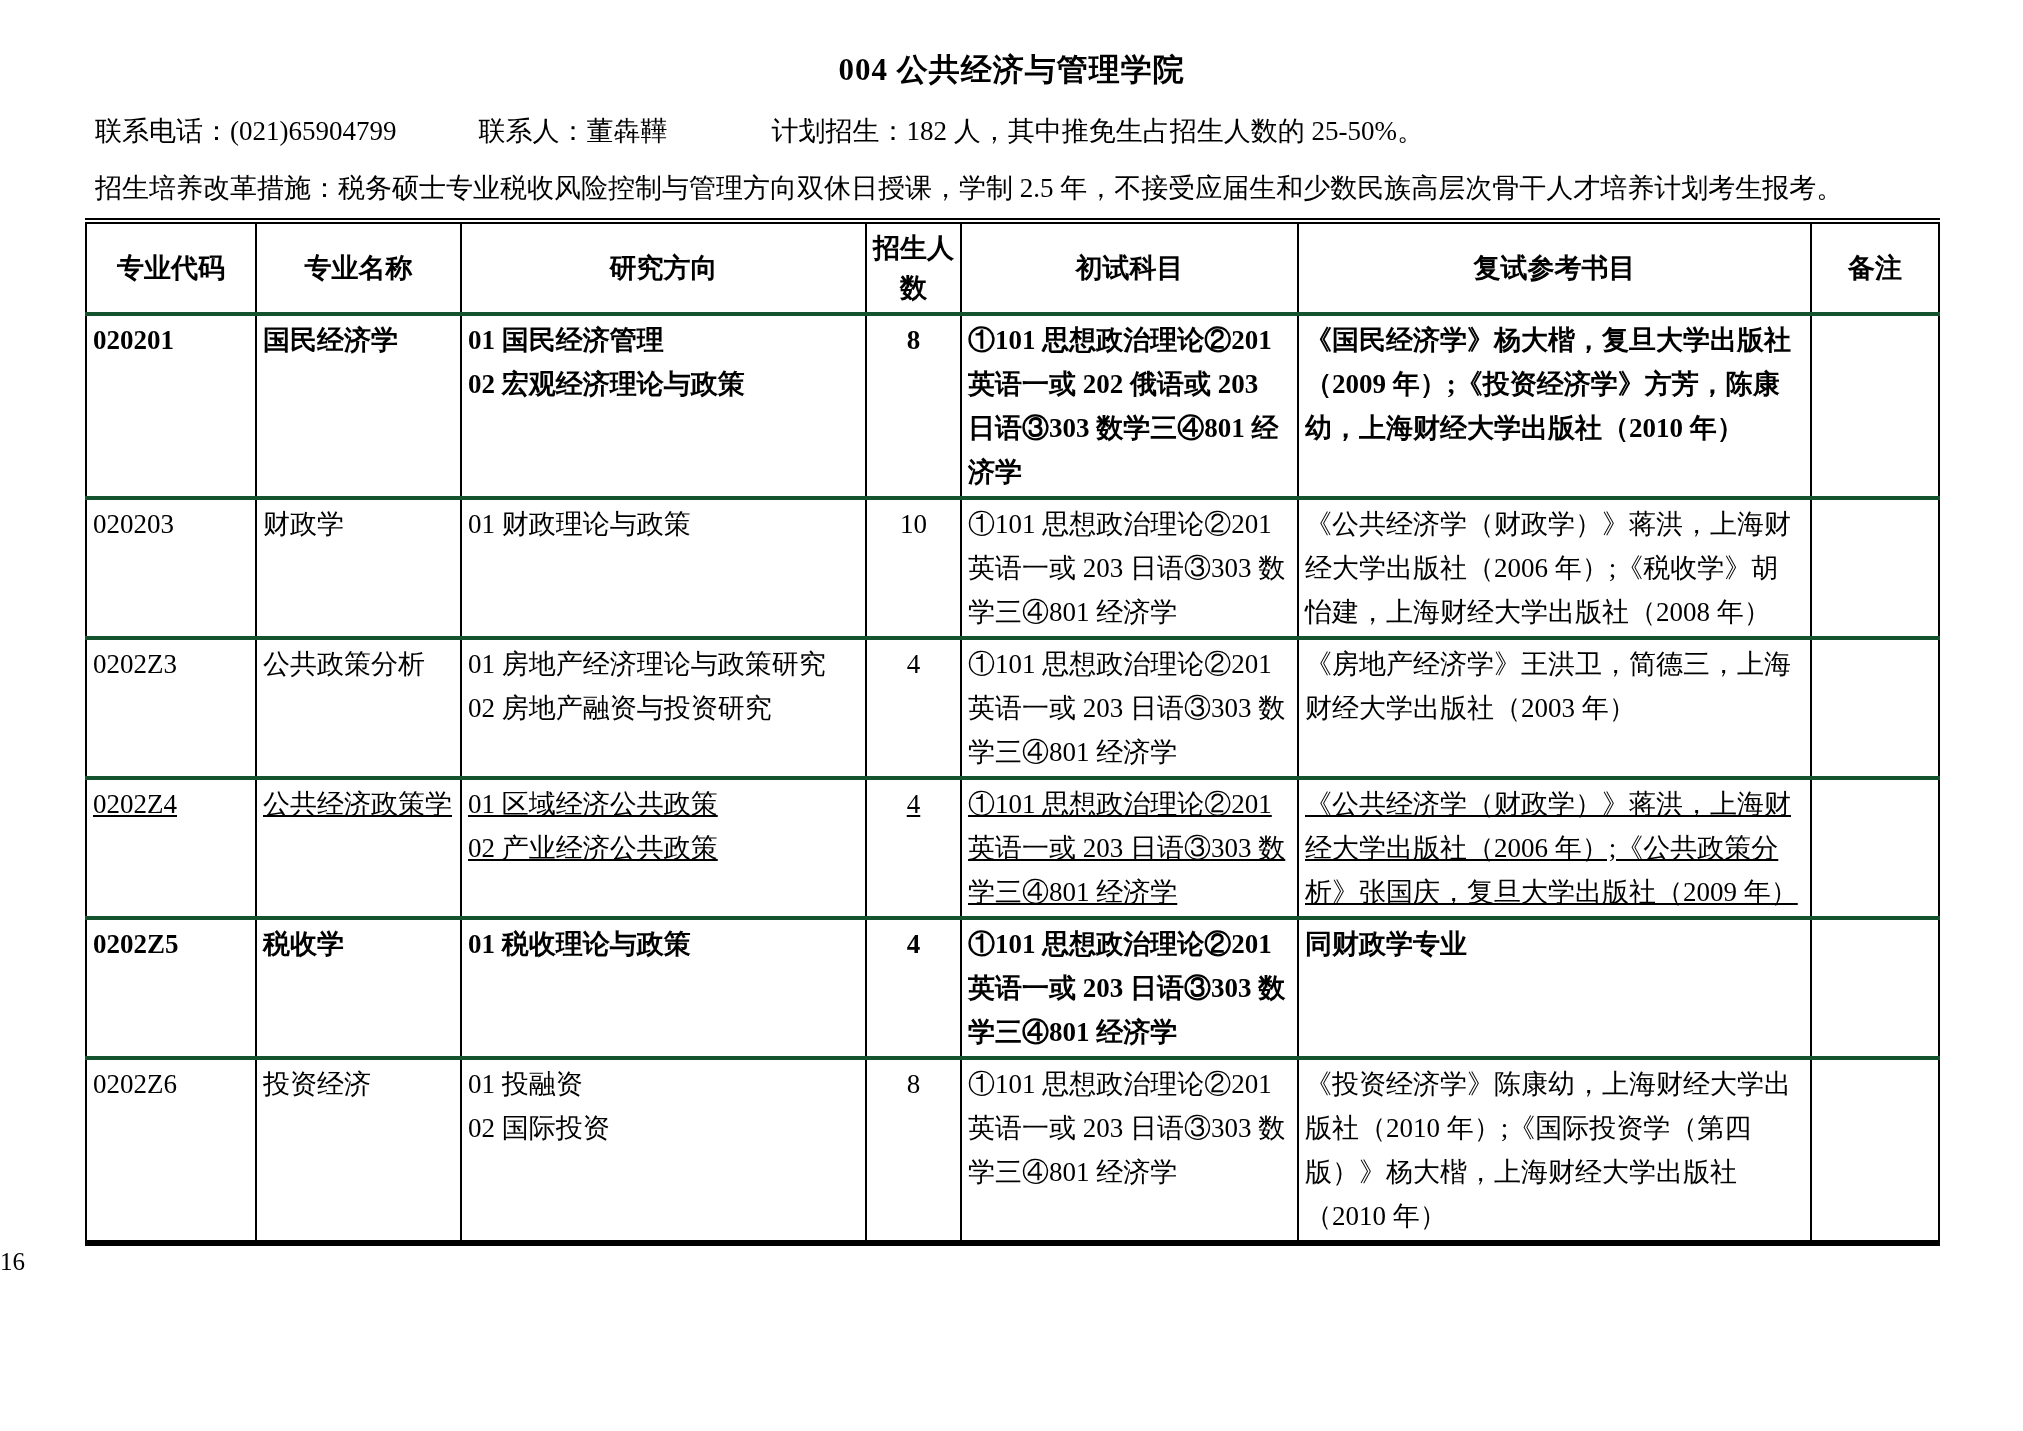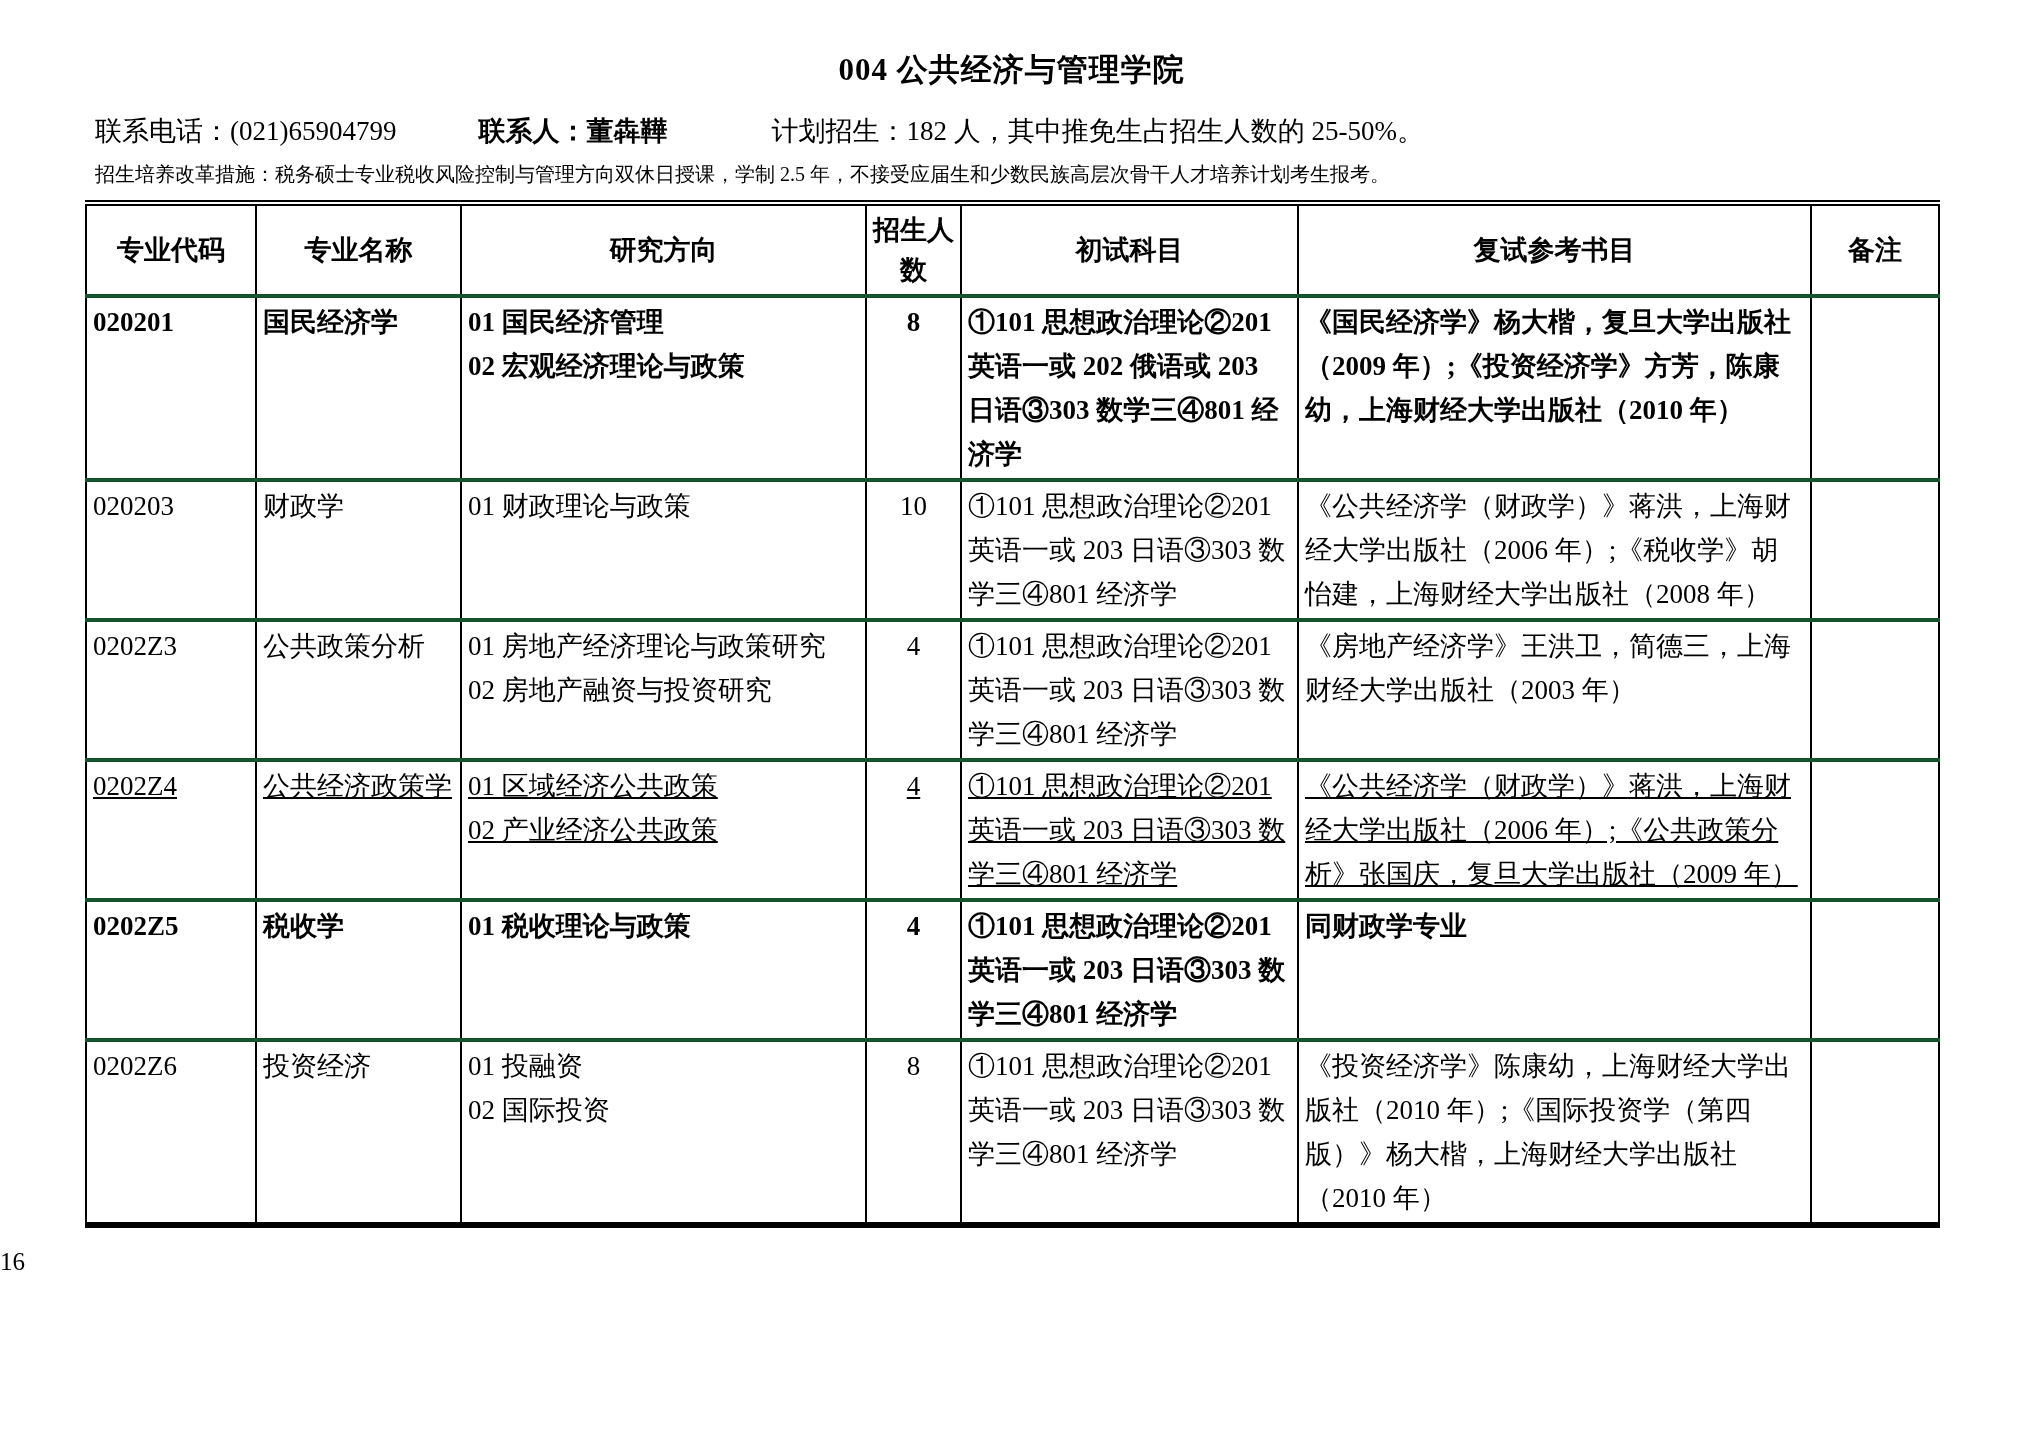--- a/index.html
+++ b/index.html
@@ -33,7 +33,7 @@
     white-space: nowrap;
   }
   .contact-line .seg-phone { margin-right: 82px; }
-  .contact-line .seg-person { margin-right: 104px; font-weight: bold; }
+  .contact-line .seg-person { margin-right: 104px; }
   .measures-line {
     margin: 12px 0 0 95px;
     font-size: 20px;

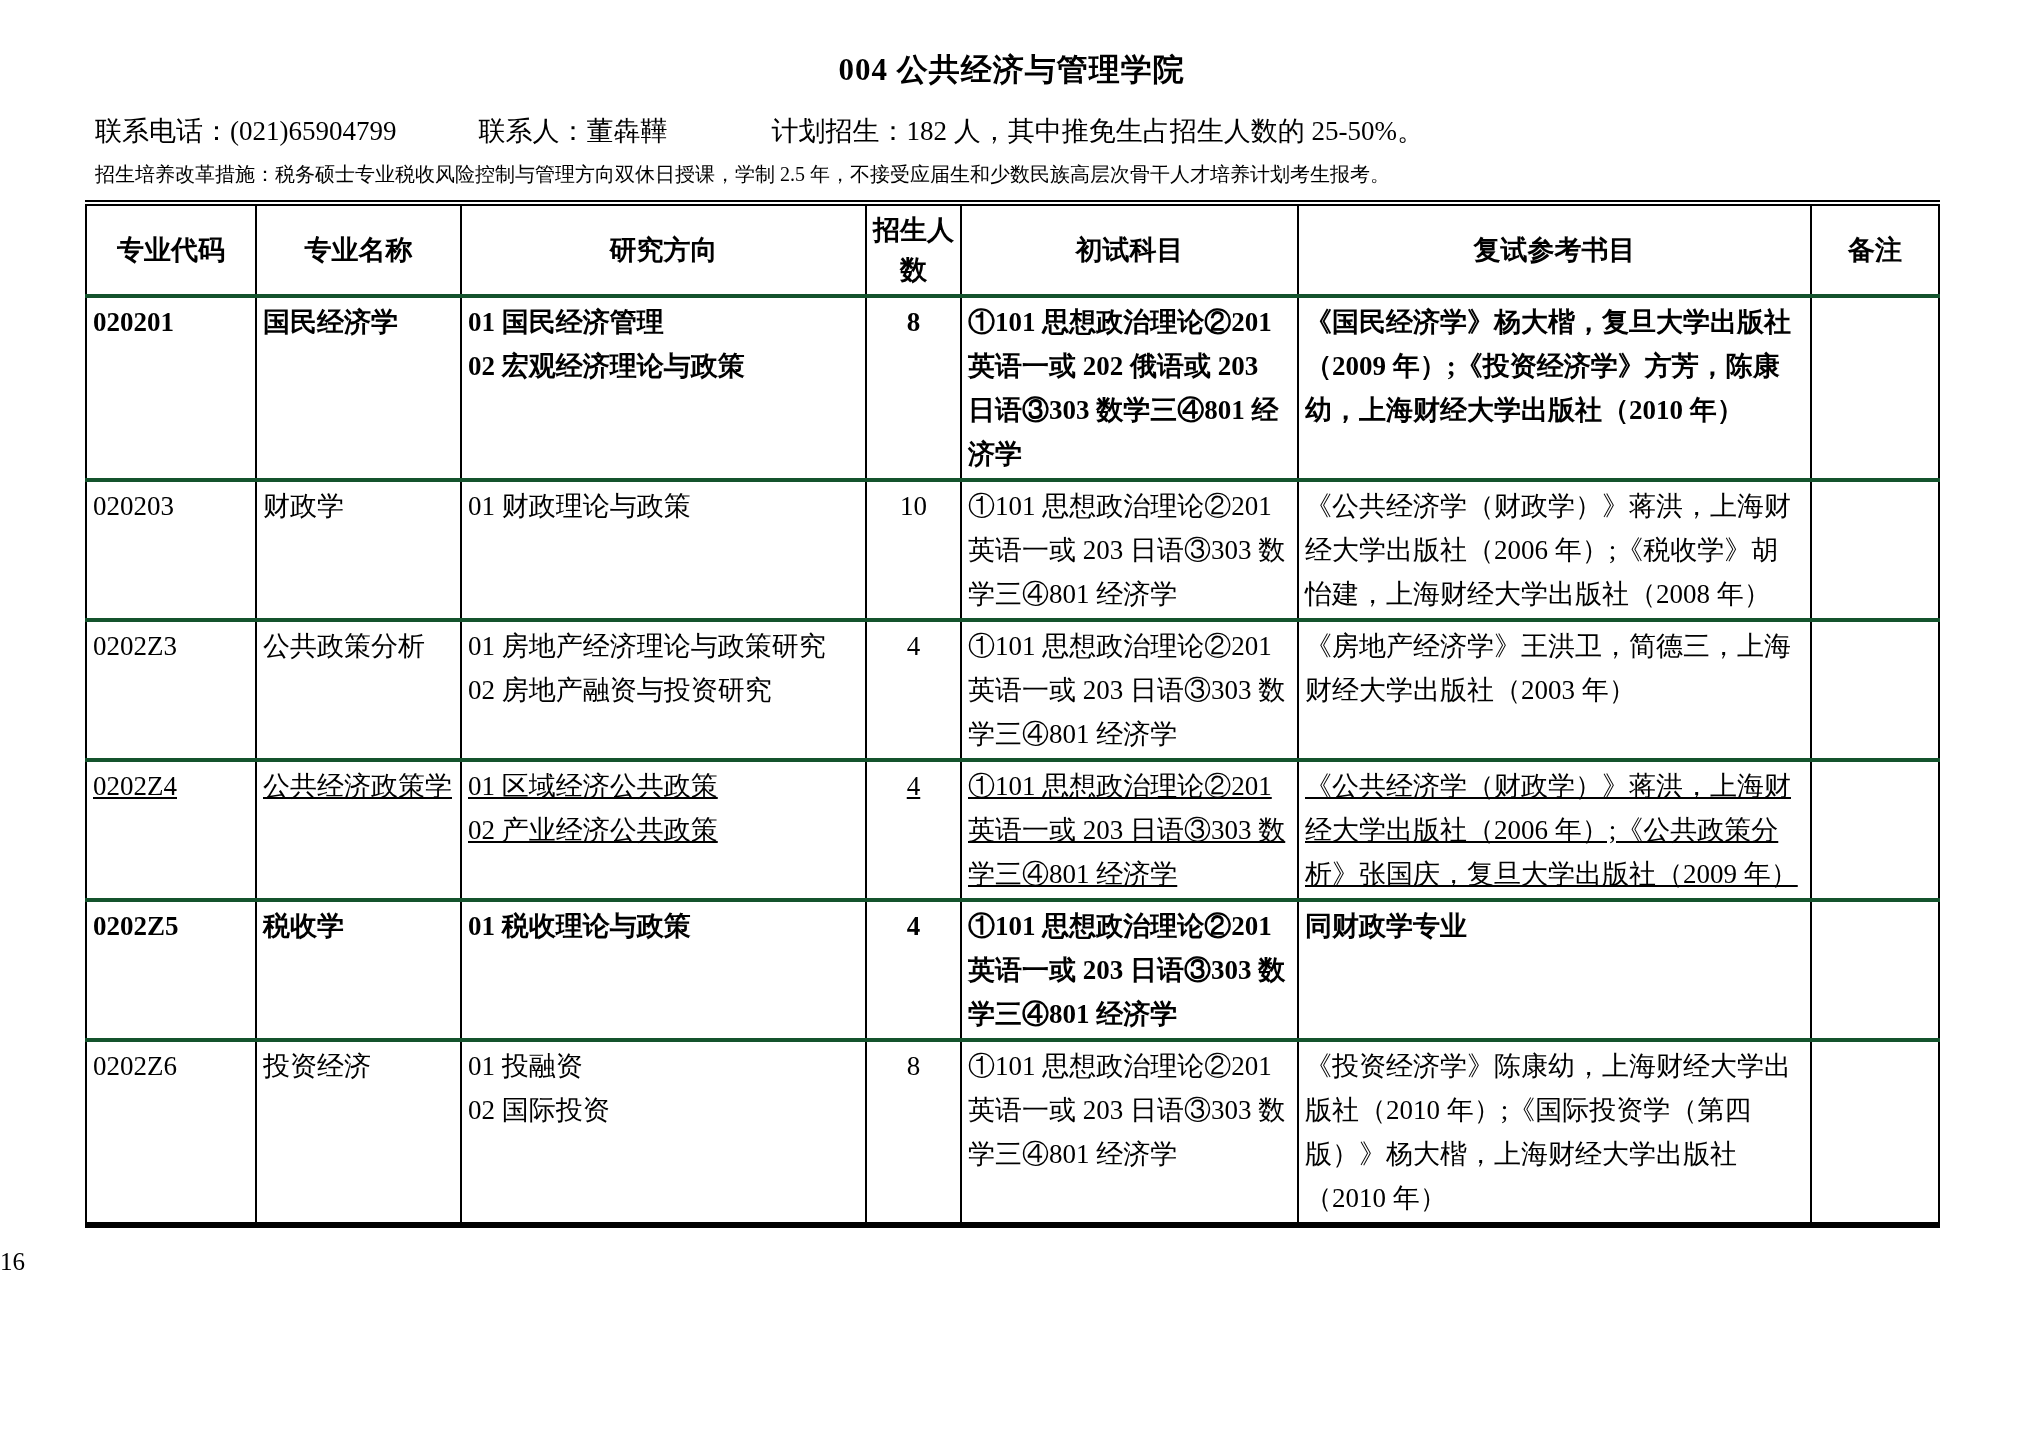--- a/index.html
+++ b/index.html
@@ -35,8 +35,8 @@
   .contact-line .seg-phone { margin-right: 82px; }
   .contact-line .seg-person { margin-right: 104px; }
   .measures-line {
-    margin: 12px 0 0 95px;
-    font-size: 20px;
+    margin: 21px 0 0 95px;
+    font-size: 27px;
     white-space: nowrap;
   }
   table.adm-table {

